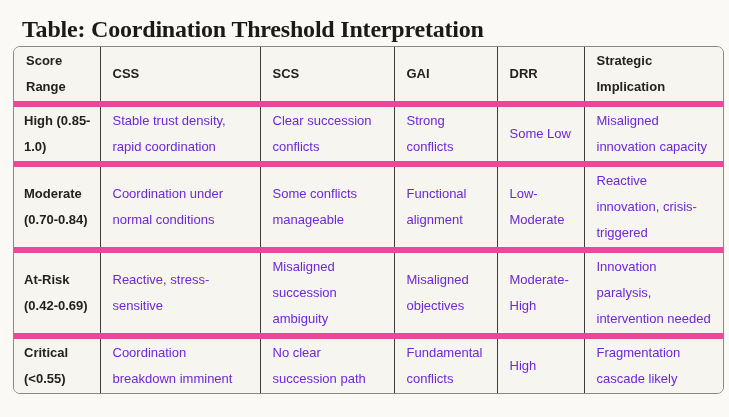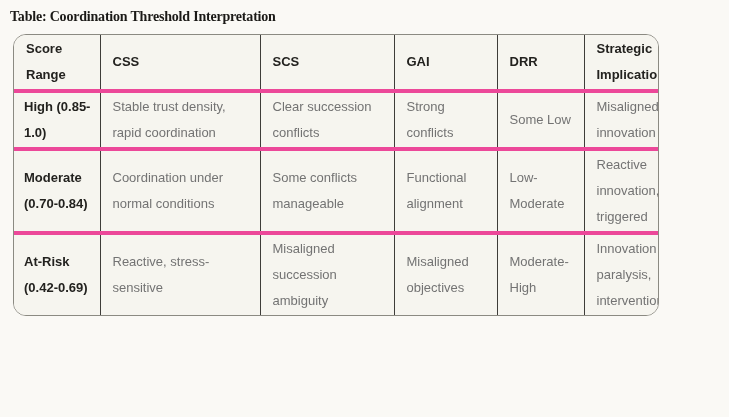--- a/index.html
+++ b/index.html
@@ -20,10 +20,10 @@
   .doc-title {
     font-family: "Liberation Serif", "DejaVu Serif", serif;
     font-weight: 700;
-    font-size: 14px;
+    font-size: 24px;
     letter-spacing: -0.2px;
     color: #1b1a17;
-    margin: 0;
+    margin: 12px;
     padding: 5px 0 0 10px;
     line-height: 24px;
   }

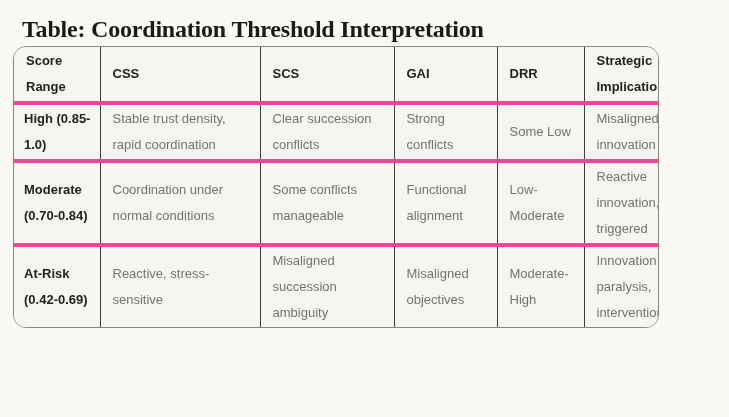--- a/index.html
+++ b/index.html
@@ -31,10 +31,10 @@
     position: absolute;
     left: 13px;
     top: 34px;
-    width: 646px;
+    width: 711px;
     box-sizing: border-box;
     border: 1.5px solid #8b8a82;
-    border-radius: 13px;
+    border-radius: 7px;
     overflow: hidden;
     background: #f6f5ef;
   }

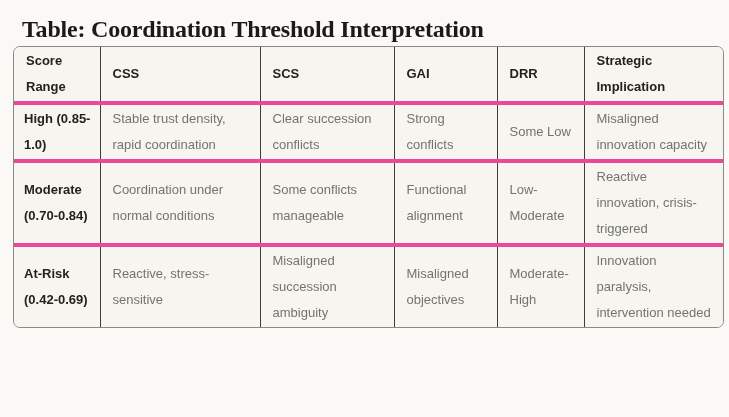--- a/index.html
+++ b/index.html
@@ -68,7 +68,7 @@
   }
   
   tbody tr > th, tbody tr > td {
-    border-top: 4px solid #ec4899;
+    border-top: 6px solid #ec4899;
   }
   col.c0 { width: 86px; }
   col.c1 { width: 160px; }

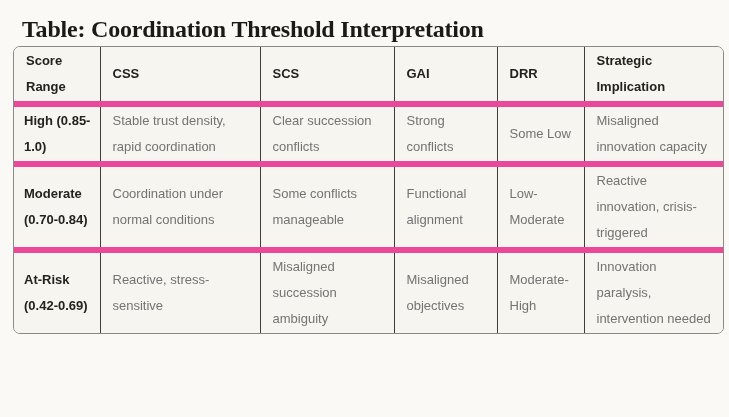--- a/index.html
+++ b/index.html
@@ -50,7 +50,7 @@
     text-align: left;
     vertical-align: middle;
     padding: 1px 12px;
-    color: #737373;
+    color: #6d28d9;
     overflow-wrap: break-word;
   }
   thead th {

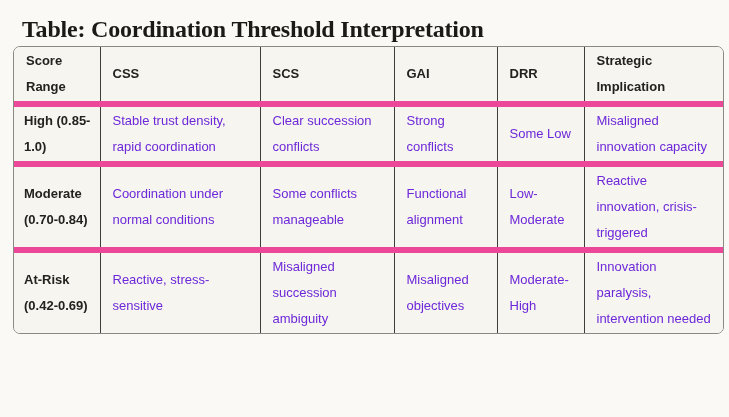--- a/index.html
+++ b/index.html
@@ -127,6 +127,14 @@
             <td>Moderate-High</td>
             <td>Innovation paralysis, intervention needed</td>
           </tr>
+          <tr>
+            <th scope="row">Critical (&lt;0.55)</th>
+            <td>Coordination breakdown imminent</td>
+            <td>No clear succession path</td>
+            <td>Fundamental conflicts</td>
+            <td>High</td>
+            <td>Fragmentation cascade likely</td>
+          </tr>
         </tbody>
     </table>
   </div>

